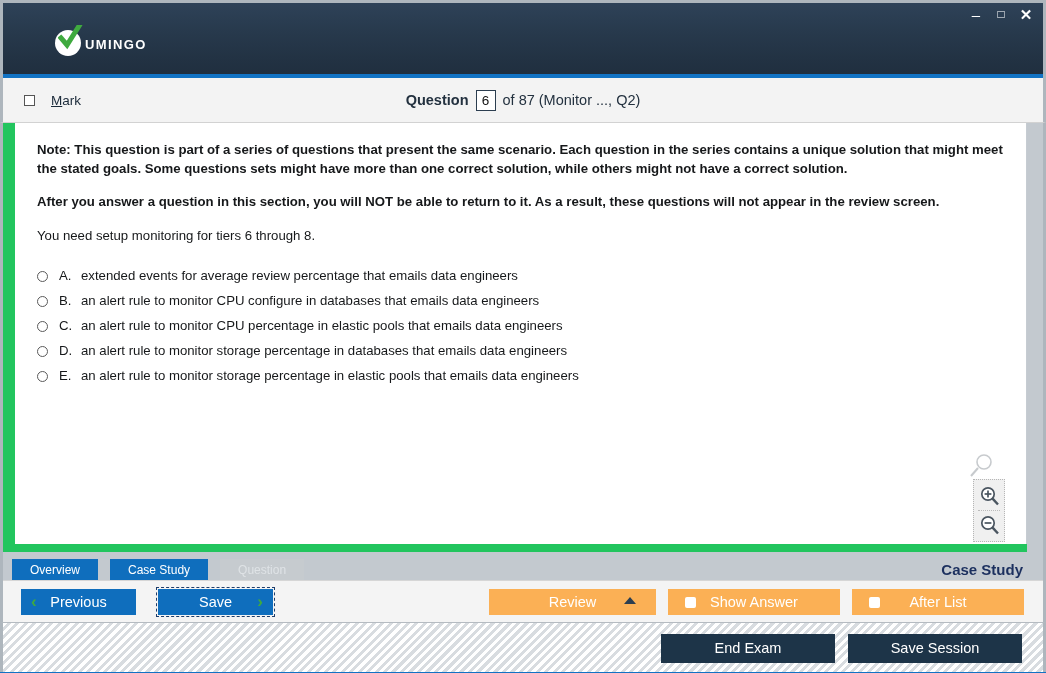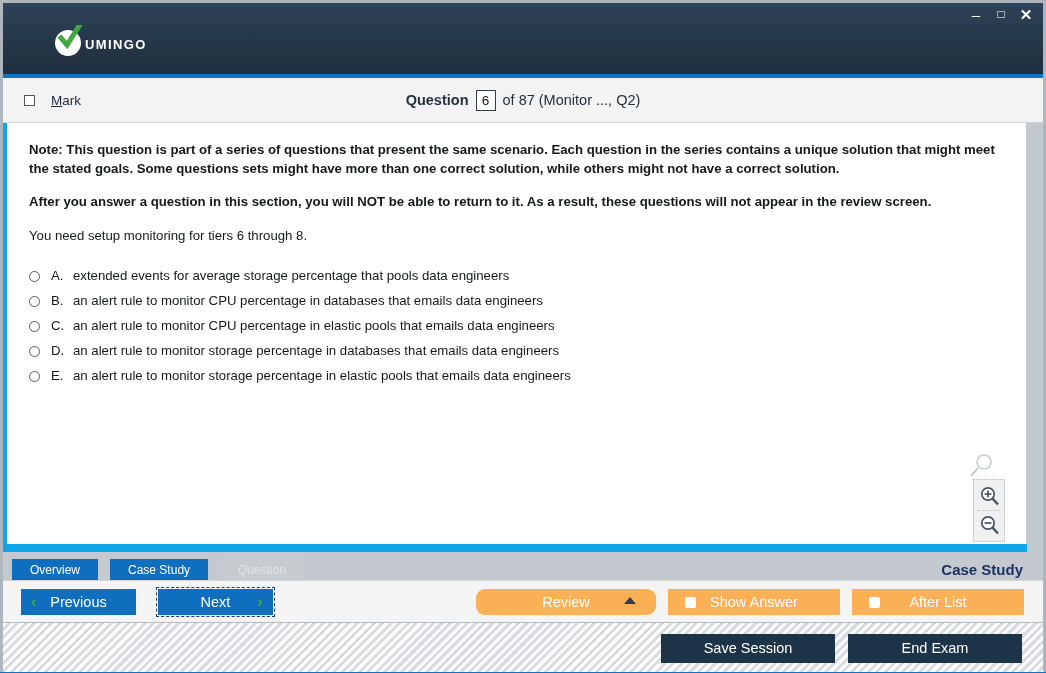--- a/index.html
+++ b/index.html
@@ -116,10 +116,10 @@
   
   .content-outer {
     flex:1 1 auto;
-    background:#0ea5e9;
+    background:#22c55e;
     border-left:3px solid #aeb6bd;
     border-right:3px solid #aeb6bd;
-    padding:0 0 0 4px;
+    padding:0 0 0 12px;
     display:flex;
     position:relative;
   }

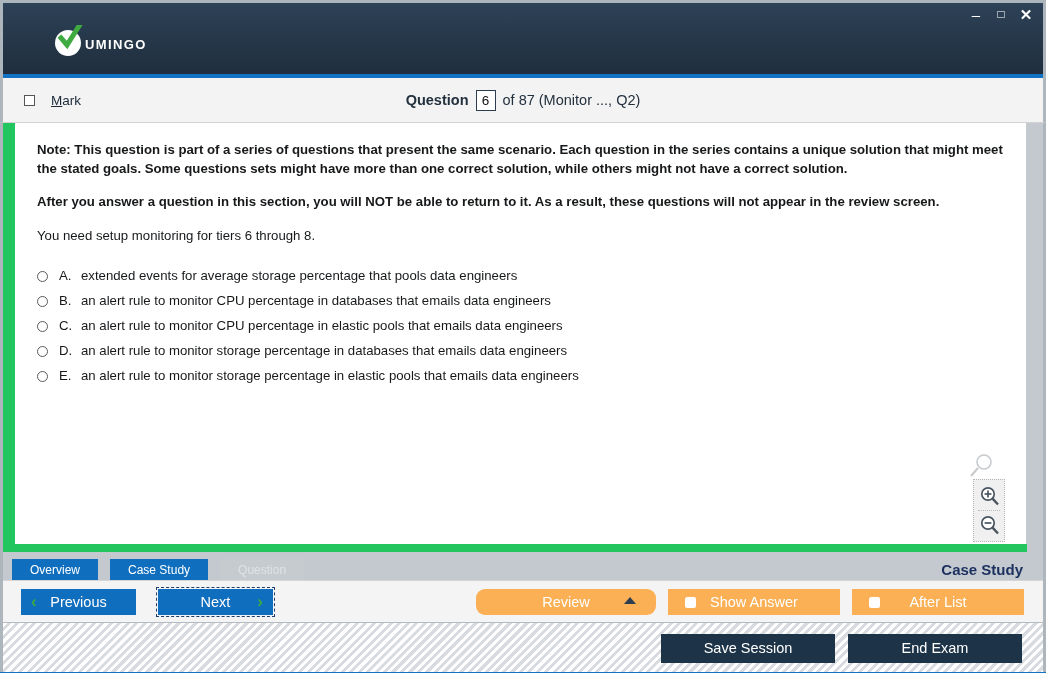--- a/index.html
+++ b/index.html
@@ -330,7 +330,7 @@
         <div class="option">
           <span class="radio"></span>
           <span class="opt-letter">A.</span>
-          <span class="opt-text">extended events for average storage percentage that pools data engineers</span>
+          <span class="opt-text">extended events for average review percentage that emails data engineers</span>
         </div>
 
         <div class="option">

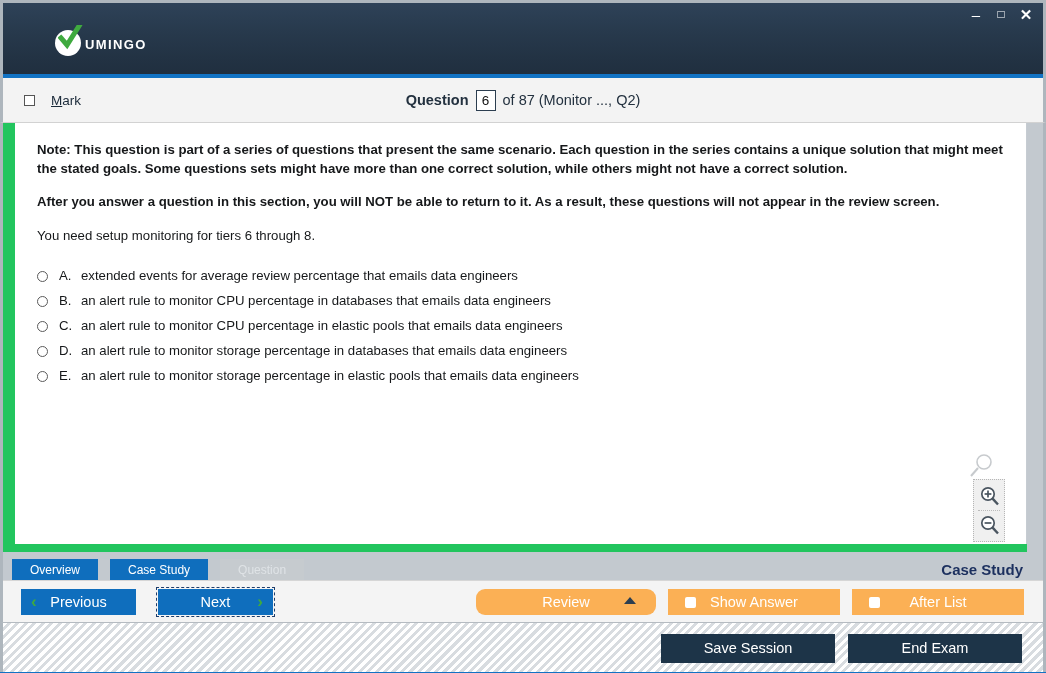--- a/index.html
+++ b/index.html
@@ -336,7 +336,7 @@
         <div class="option">
           <span class="radio"></span>
           <span class="opt-letter">B.</span>
-          <span class="opt-text">an alert rule to monitor CPU percentage in databases that emails data engineers</span>
+          <span class="opt-text">an alert rule to monitor CPU configure in databases that emails data engineers</span>
         </div>
 
         <div class="option">

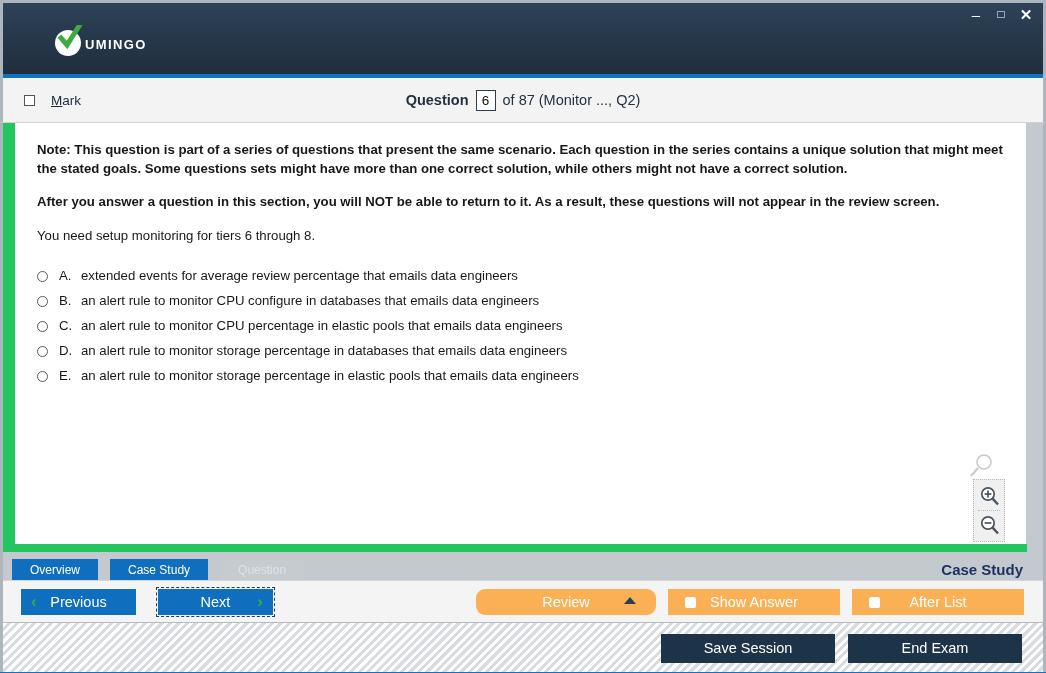--- a/index.html
+++ b/index.html
@@ -402,7 +402,7 @@
         <span>Previous</span>
       </div>
       <div class="nav-btn next">
-        <span>Next</span>
+        <span>Save</span>
         <span class="chev">›</span>
       </div>
 

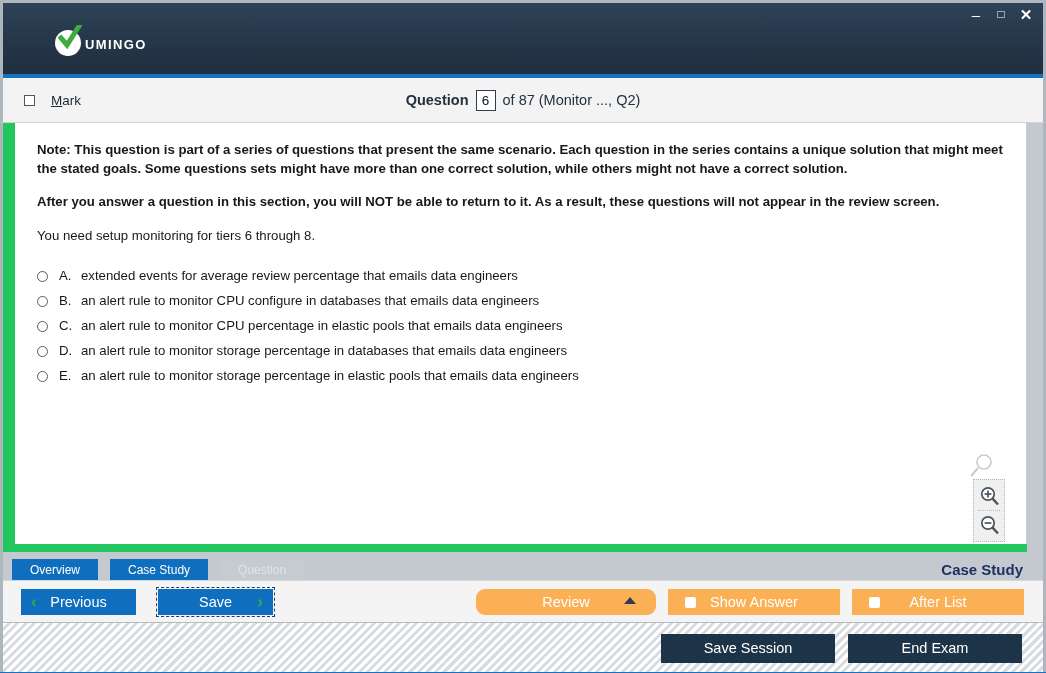--- a/index.html
+++ b/index.html
@@ -240,7 +240,7 @@
     display:flex; align-items:center; justify-content:center;
     position:relative;
   }
-  .orange-btn.review { width:180px;border-radius:9px; }
+  .orange-btn.review { width:167px; }
   .orange-btn.review .updown {
     position:absolute; right:20px; top:8px;
     width:0; height:0;

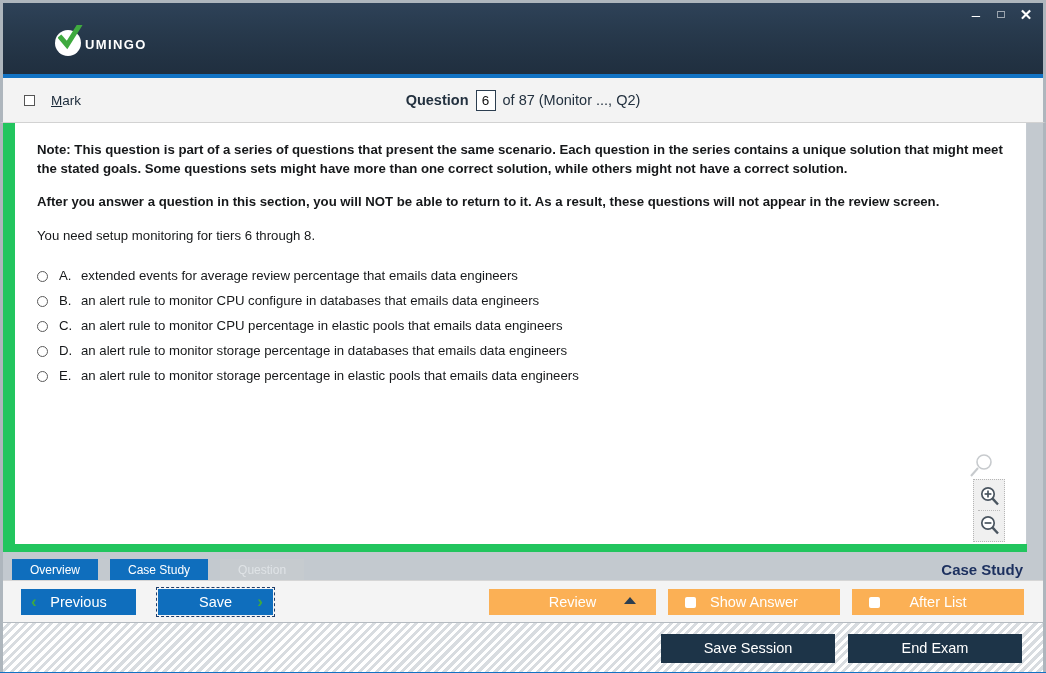--- a/index.html
+++ b/index.html
@@ -424,8 +424,8 @@
   </div>
 
   <div class="footer">
+    <div class="dark-btn">End Exam</div>
     <div class="dark-btn">Save Session</div>
-    <div class="dark-btn">End Exam</div>
   </div>
 
 </div>

